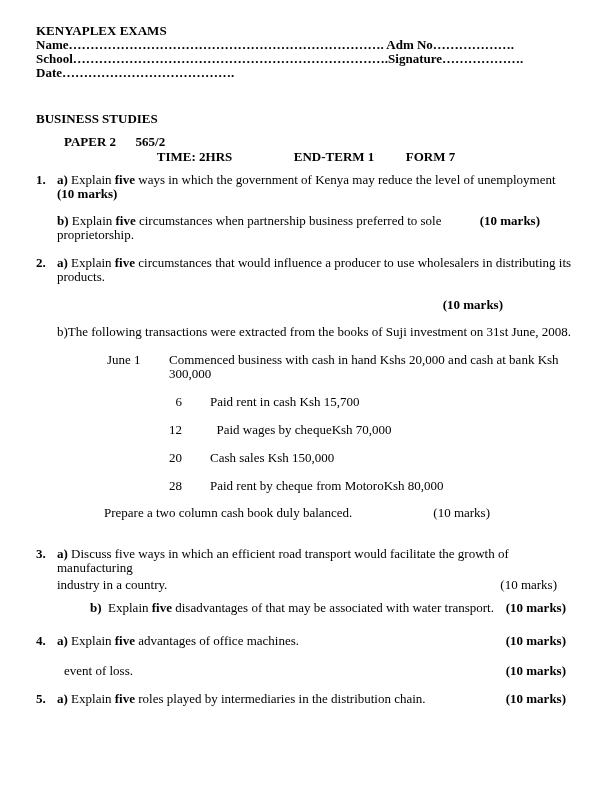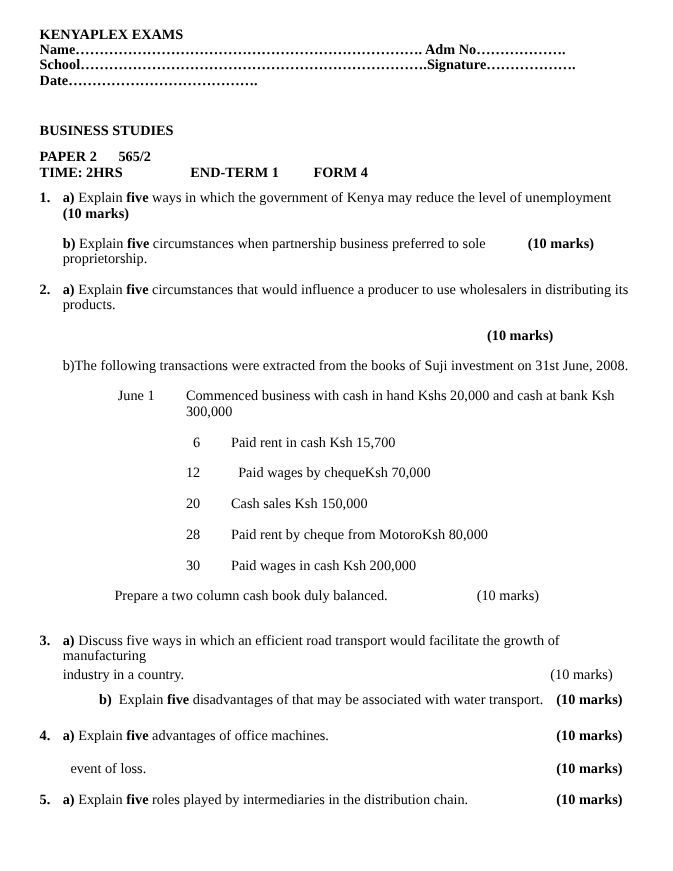--- a/index.html
+++ b/index.html
@@ -35,7 +35,7 @@
   .org { margin-top: 0; }
   .fill-line { font-weight: bold; white-space: nowrap; overflow: hidden; }
   .subject { margin-top: 32px; }
-  .paper-row { margin-top: 9px; }
+  .paper-row { margin-top: 9px; margin-left: 28px; }
   .time-row { margin-top: 1px; display: flex; }
   .time-cell1 { width: 137px; flex: none; }
   .time-cell2 { width: 112px; flex: none; }

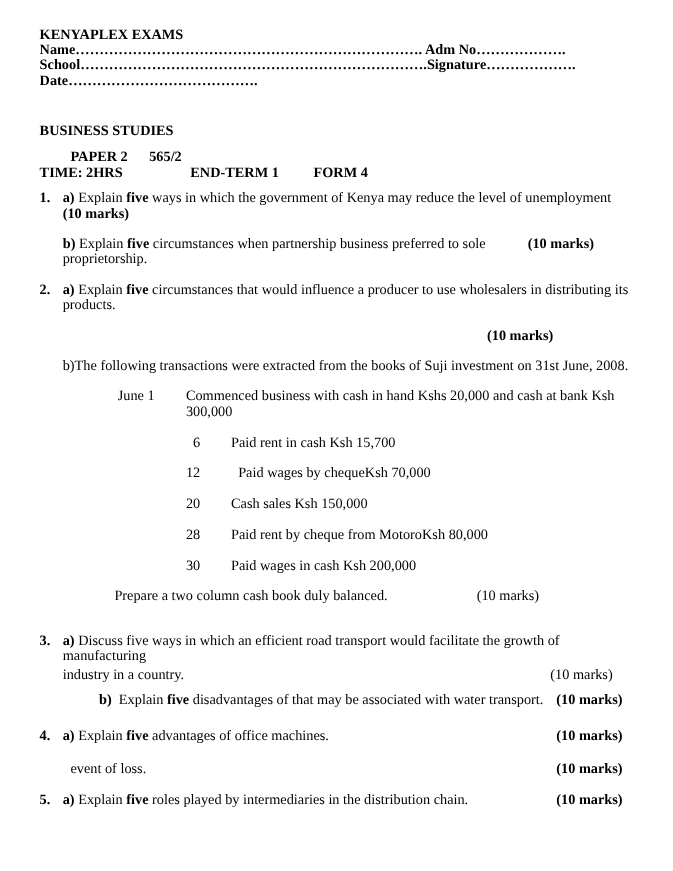--- a/index.html
+++ b/index.html
@@ -36,7 +36,7 @@
   .fill-line { font-weight: bold; white-space: nowrap; overflow: hidden; }
   .subject { margin-top: 32px; }
   .paper-row { margin-top: 9px; margin-left: 28px; }
-  .time-row { margin-top: 1px; display: flex; }
+  .time-row { margin-top: 1px; display: flex; justify-content: center; }
   .time-cell1 { width: 137px; flex: none; }
   .time-cell2 { width: 112px; flex: none; }
   

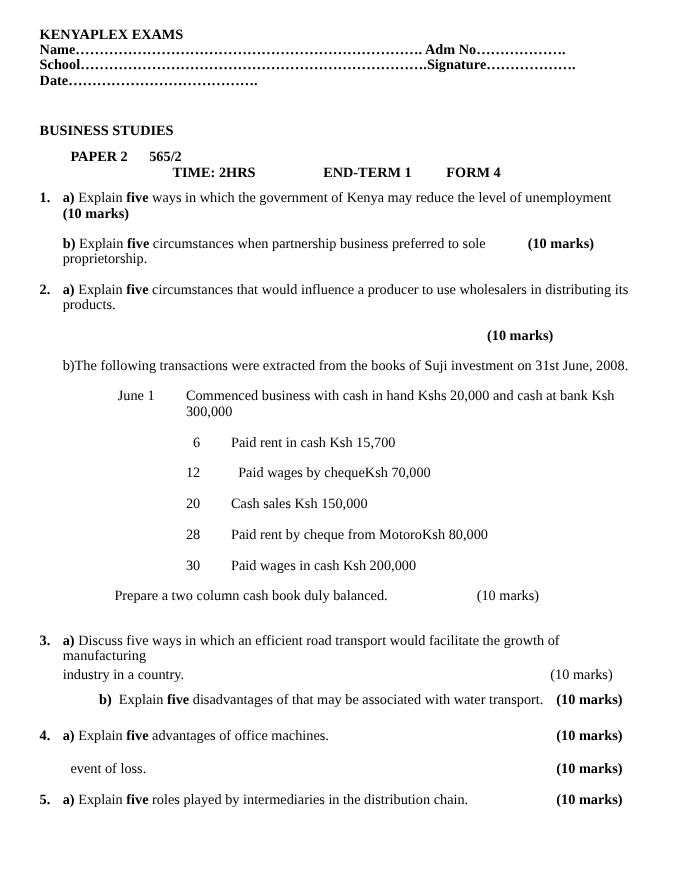--- a/index.html
+++ b/index.html
@@ -74,7 +74,7 @@
   <div class="time-row b">
     <span class="time-cell1">TIME: 2HRS</span>
     <span class="time-cell2">END-TERM 1</span>
-    <span>FORM 4</span>
+    <span>FORM 7</span>
   </div>
 
   <div class="row q1a">

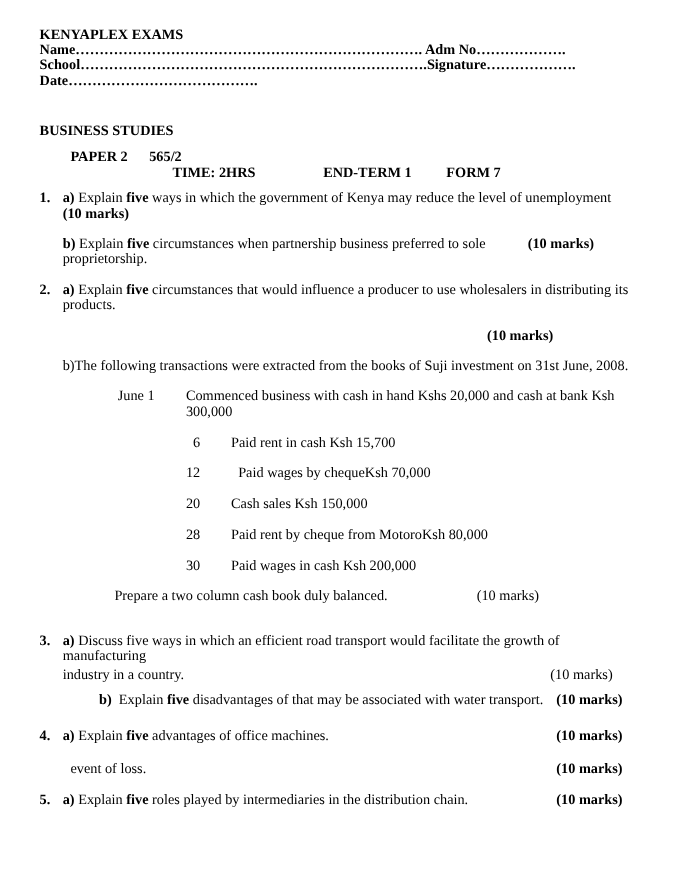--- a/index.html
+++ b/index.html
@@ -115,10 +115,6 @@
     <span class="tday">28</span>
     <span class="tdesc">Paid rent by cheque from MotoroKsh 80,000</span>
   </div>
-  <div class="trow">
-    <span class="tday">30</span>
-    <span class="tdesc">Paid wages in cash Ksh 200,000</span>
-  </div>
   <div class="prep">
     <span>Prepare a two column cash book duly balanced.</span>
     <span class="marks mr86">(10 marks)</span>

